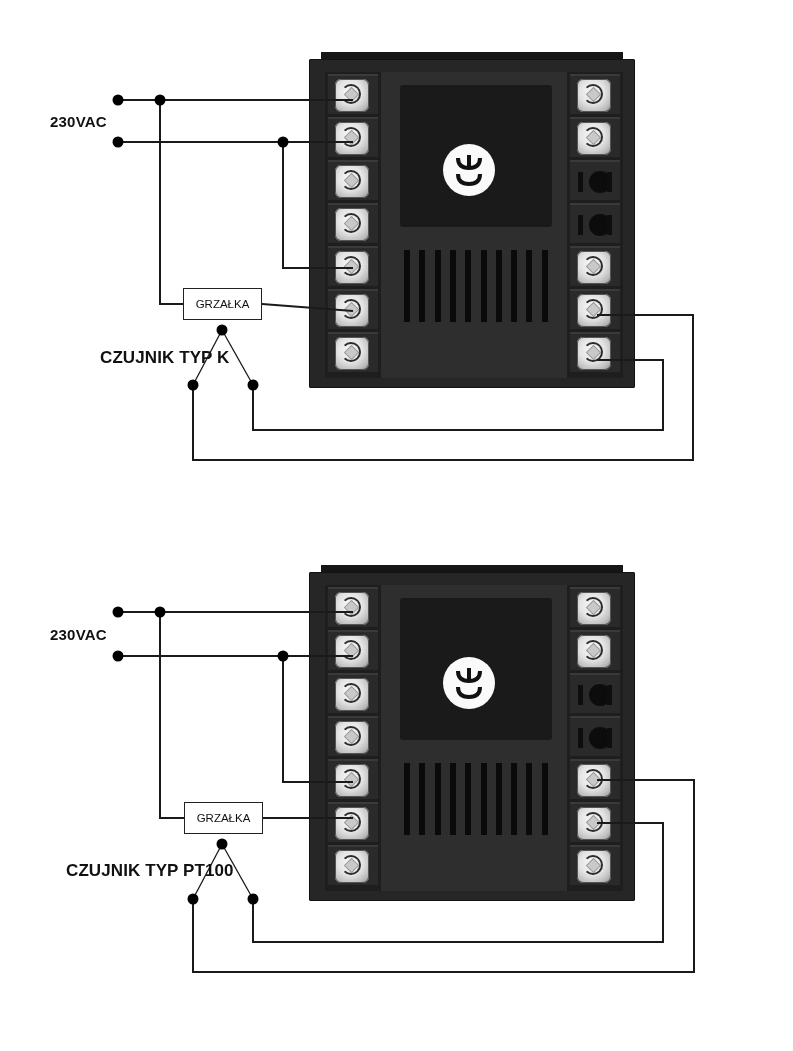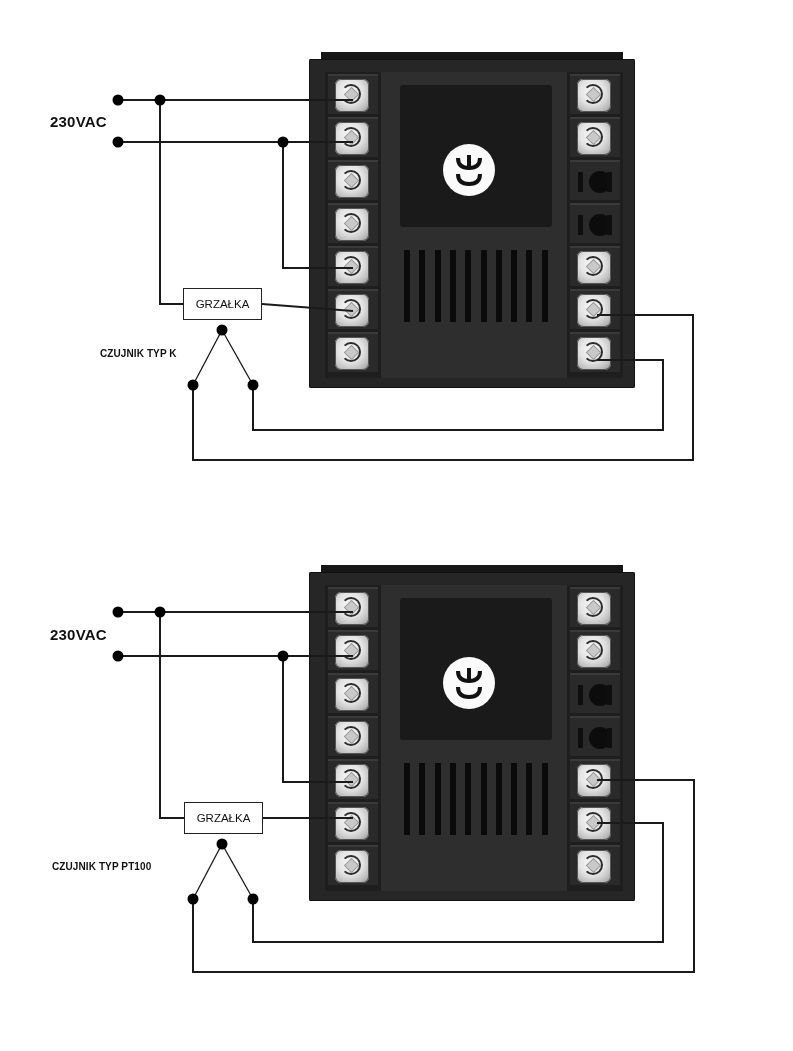--- a/index.html
+++ b/index.html
@@ -8,7 +8,7 @@
   .diagram { position: absolute; left: 0; width: 793px; height: 513px; }
   .diagram svg.wires { position: absolute; left: 0; top: 0; width: 793px; height: 513px; overflow: visible; }
   .lbl-vac { position: absolute; font-weight: bold; font-size: 15px; color: #111; letter-spacing: 0.2px; }
-  .lbl-sensor { position: absolute; font-weight: bold; font-size: 10px; color: #111; letter-spacing: 0.1px; white-space: nowrap; }
+  .lbl-sensor { position: absolute; font-weight: bold; font-size: 17px; color: #111; letter-spacing: 0.1px; white-space: nowrap; }
   .heater { position: absolute; border: 1.5px solid #222; background: #fff; box-sizing: border-box;
             font-size: 11.5px; color: #111; display: flex; align-items: center; justify-content: center; }
   

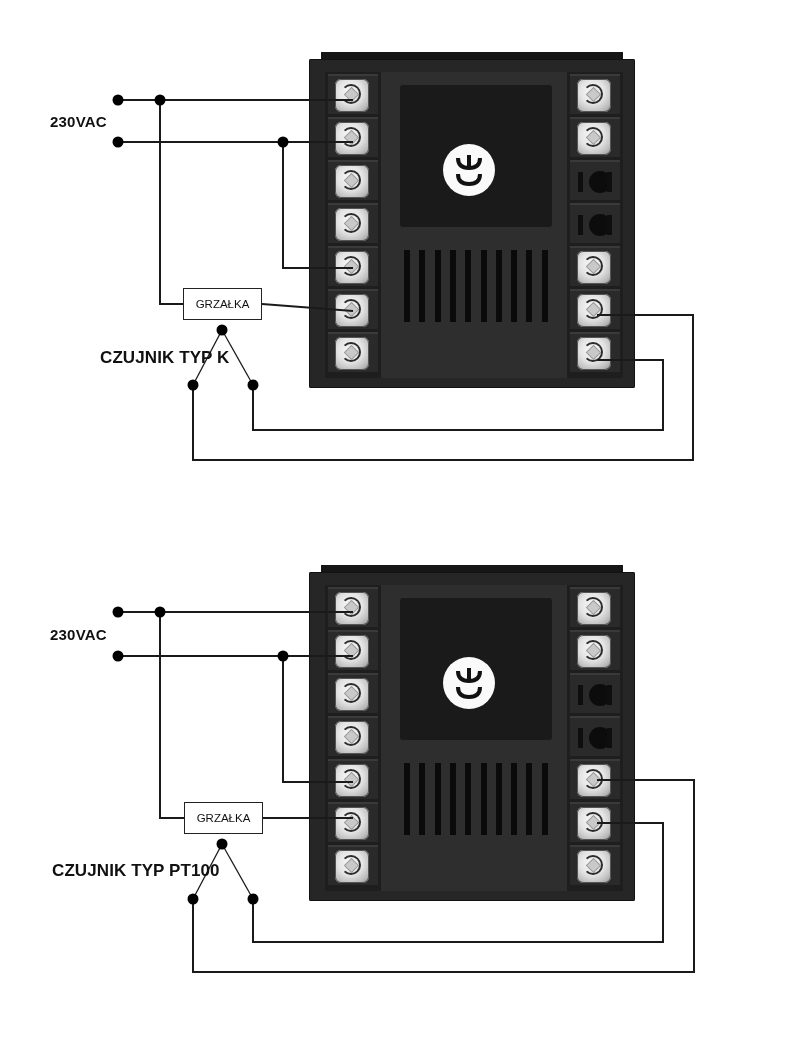--- a/index.html
+++ b/index.html
@@ -230,7 +230,7 @@
     </svg>
   <div class="lbl-vac" style="left:50px; top:113px;">230VAC</div>
   <div class="heater" style="left:184px; top:289px; width:79px; height:32px;">GRZAŁKA</div>
-  <div class="lbl-sensor" style="left:52px; top:348px;">CZUJNIK TYP PT100</div>
+  <div class="lbl-sensor" style="left:66px; top:348px;">CZUJNIK TYP PT100</div>
 </div>
 
 </body></html>

